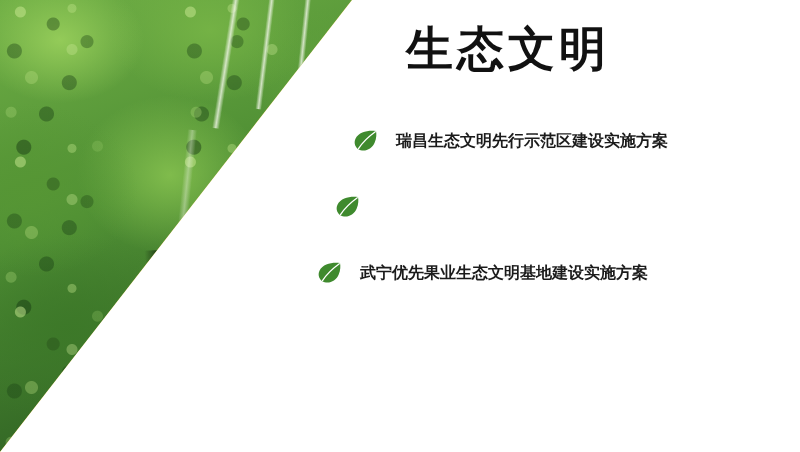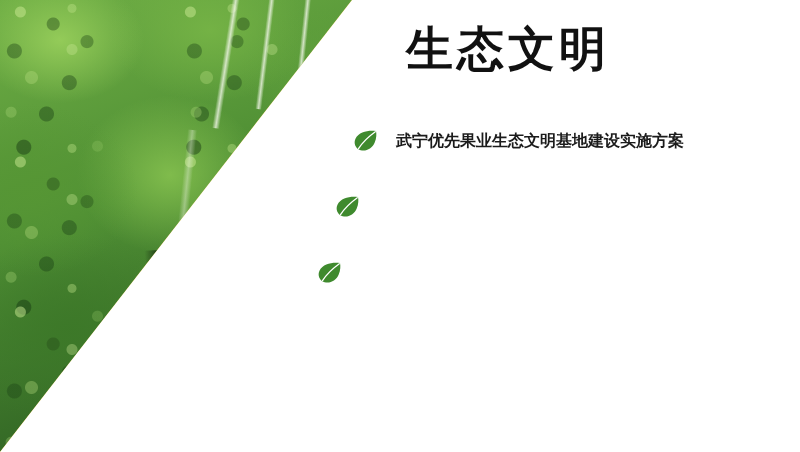--- a/index.html
+++ b/index.html
@@ -185,7 +185,7 @@
             <path d="M23.3 3.7C17 8.2 11.2 13.4 6.5 20.6" stroke="#ffffff" stroke-width="1.3" fill="none" stroke-linecap="round"></path>
           </svg>
         </span>
-        <span class="item-text">武宁优先果业生态文明基地建设实施方案</span>
+        <span class="item-text">瑞昌生态文明先行示范区建设实施方案</span>
       </div>
 
       <div class="list-item row-2">

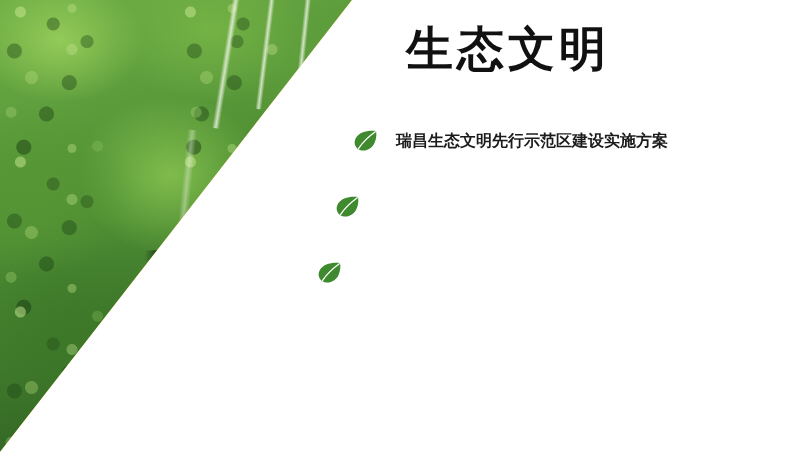--- a/index.html
+++ b/index.html
@@ -204,6 +204,7 @@
             <path d="M23.3 3.7C17 8.2 11.2 13.4 6.5 20.6" stroke="#ffffff" stroke-width="1.3" fill="none" stroke-linecap="round"></path>
           </svg>
         </span>
+        <span class="item-text">武宁优先果业生态文明基地建设实施方案</span>
       </div>
 
     </div>

